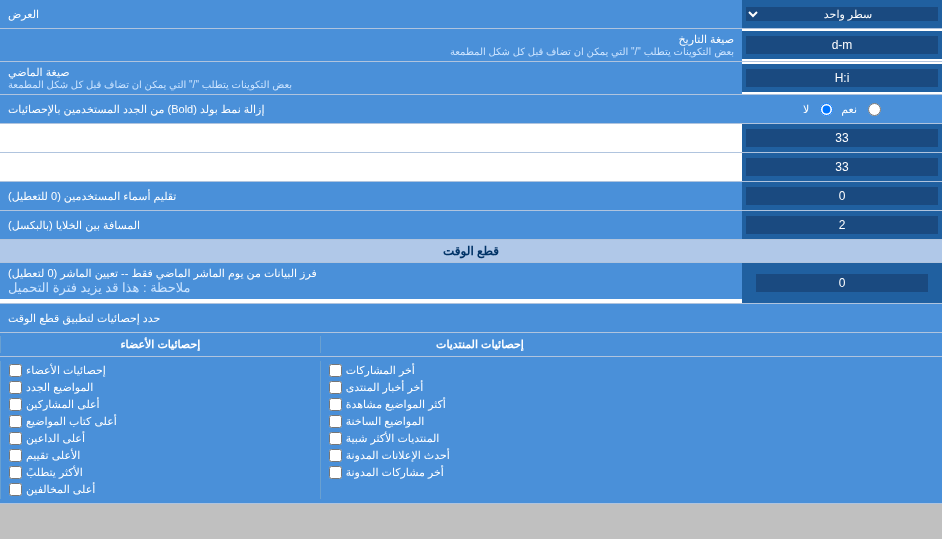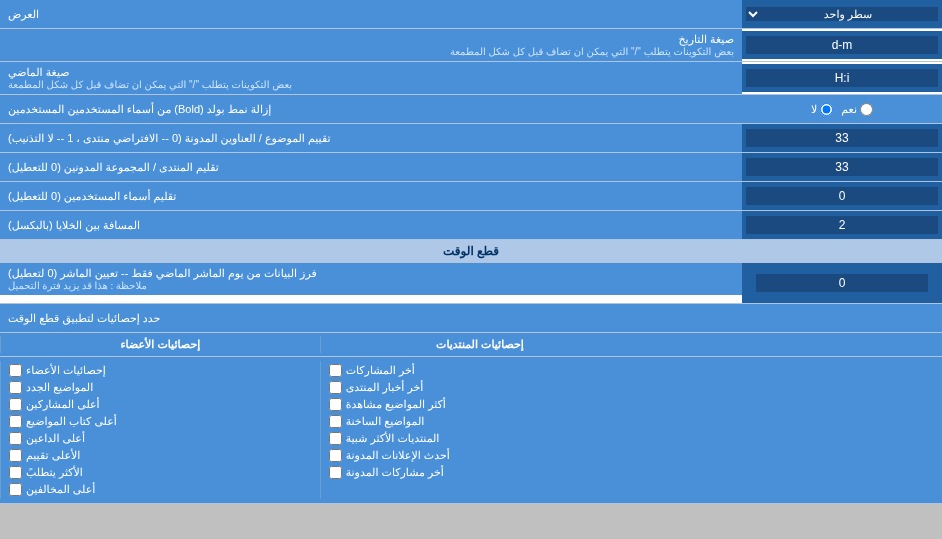--- a/index.html
+++ b/index.html
@@ -225,7 +225,7 @@
         <span>لا</span>
       </label>
     </div>
-    <div class="row-label">إزالة نمط بولد (Bold) من أسماء المستخدمين المستخدمين</div>
+    <div class="row-label">إزالة نمط بولد (Bold) من الجدد المستخدمين بالإحصائيات</div>
   </div>
 
   <div class="row">

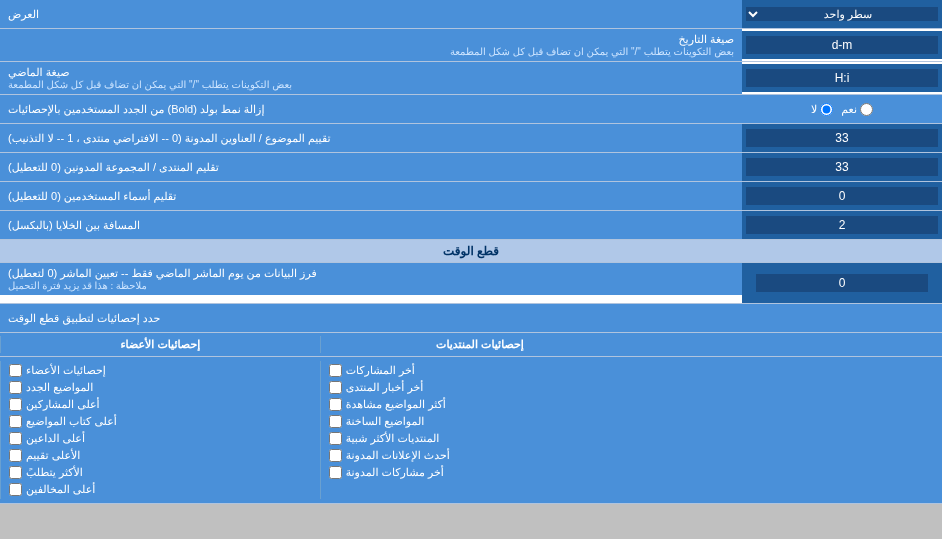--- a/index.html
+++ b/index.html
@@ -95,7 +95,7 @@
       font-size: 11px;
       display: flex;
       align-items: center;
-      gap: 3px;
+      gap: 11px;
     }
     .checkboxes-area {
       display: flex;

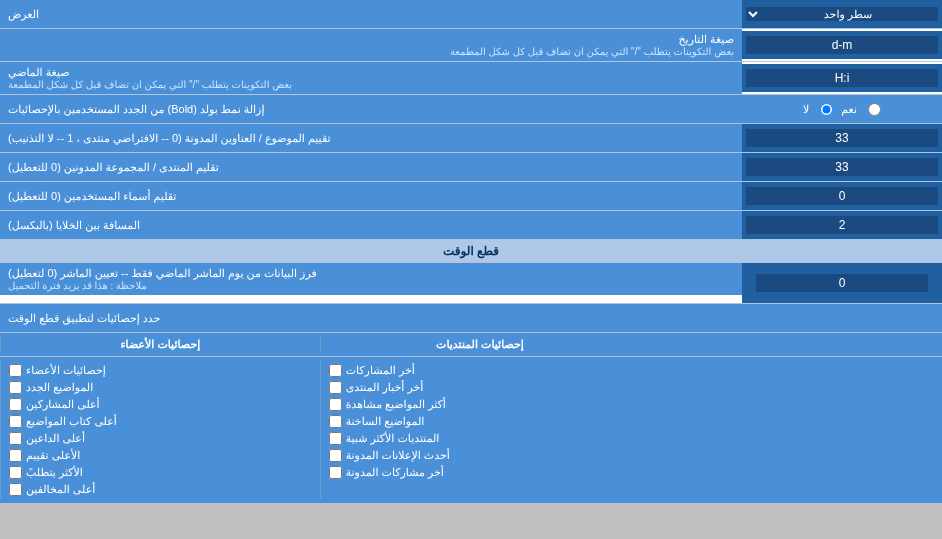--- a/index.html
+++ b/index.html
@@ -232,7 +232,6 @@
     <div class="row-input">
       <input type="text" value="33" style="">
     </div>
-    <div class="row-label">تقييم الموضوع / العناوين المدونة (0 -- الافتراضي منتدى ، 1 -- لا التذنيب)</div>
   </div>
 
   <div class="row">

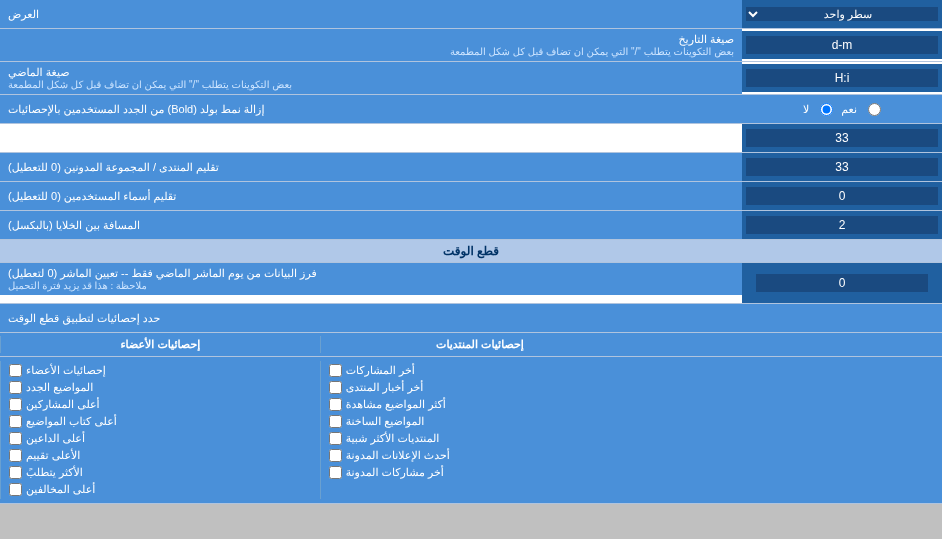--- a/index.html
+++ b/index.html
@@ -238,7 +238,6 @@
     <div class="row-input">
       <input type="text" value="33" style="">
     </div>
-    <div class="row-label">تقليم المنتدى / المجموعة المدونين (0 للتعطيل)</div>
   </div>
 
   <div class="row">

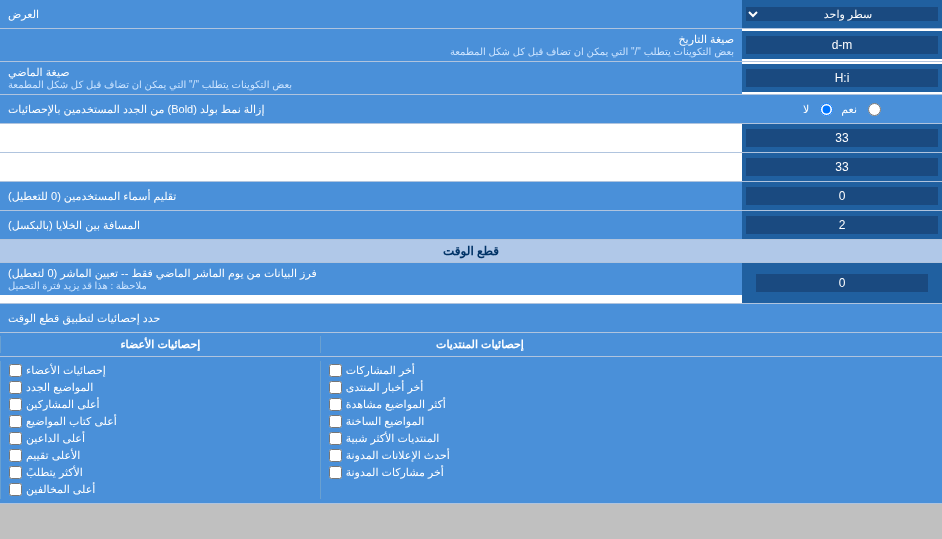--- a/index.html
+++ b/index.html
@@ -164,9 +164,8 @@
       justify-content: center;
     }
     .note-label .note-sub {
-      font-size: 10px;
+      font-size: 13px;
       color: #cce4ff;
-      font-family: Liberation Serif, serif;
     }
     .row-input-0 {
       width: 200px;

